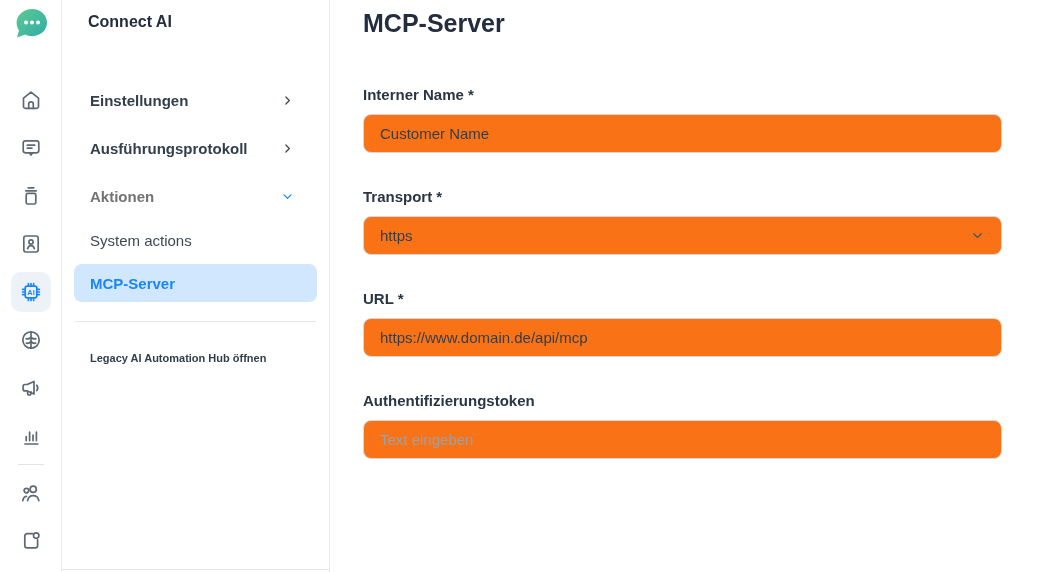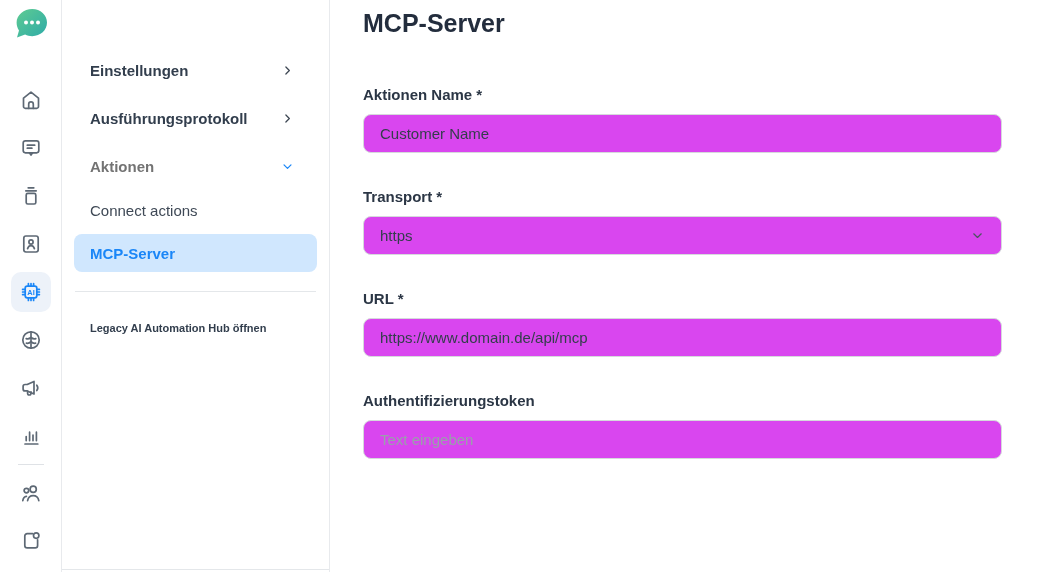--- a/index.html
+++ b/index.html
@@ -187,6 +187,7 @@
   </nav>
 
   <aside class="sidebar">
+    <div class="sidebar-title">Connect AI</div>
 
     <nav class="side-nav">
       <div class="nav-row">

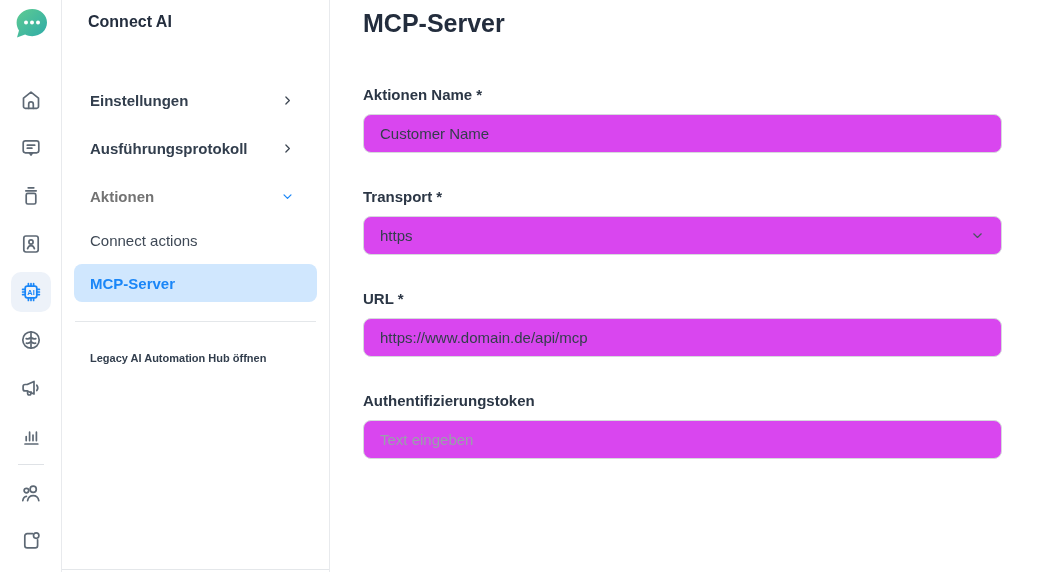--- a/index.html
+++ b/index.html
@@ -235,7 +235,7 @@
     <form class="form">
 
       <div class="group">
-        <label class="field-label">Aktionen Name *</label>
+        <label class="field-label">Interner Name *</label>
         <input class="text-input" type="text" value="Customer Name" style="">
       </div>
 

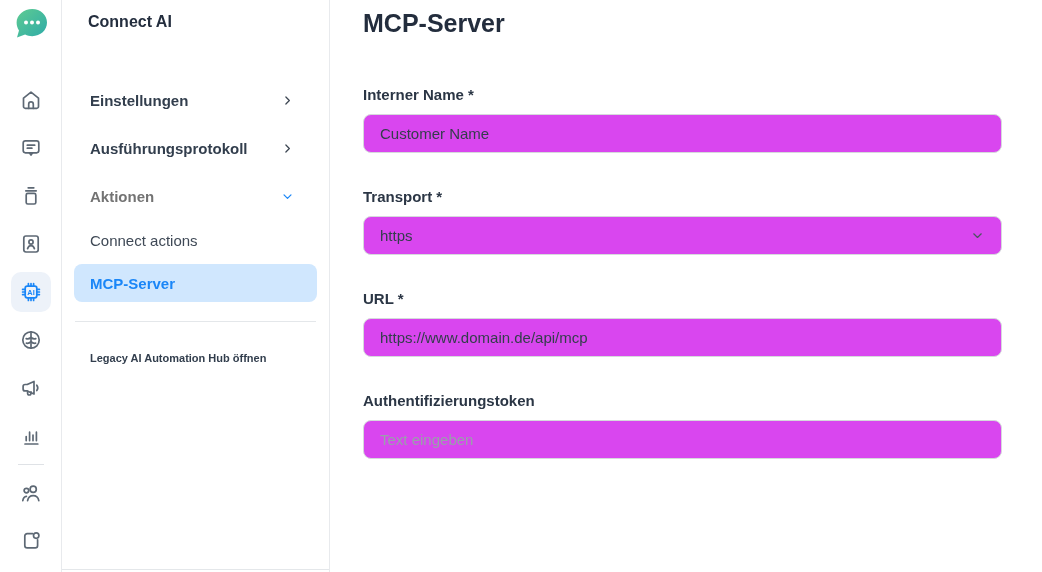--- a/index.html
+++ b/index.html
@@ -80,7 +80,7 @@
   }
   .text-input, .select-box {
     width: 100%; height: 39px;
-    border: 1px solid #d6d9dc; border-radius: 8px; background: #d946ef;
+    border: 1px solid #d6d9dc; border-radius: 8px; background: #f97316;
     font-family: "Liberation Sans", sans-serif;
     font-size: 15px; color: #333e4b; padding: 0 16px; outline: none;
   }

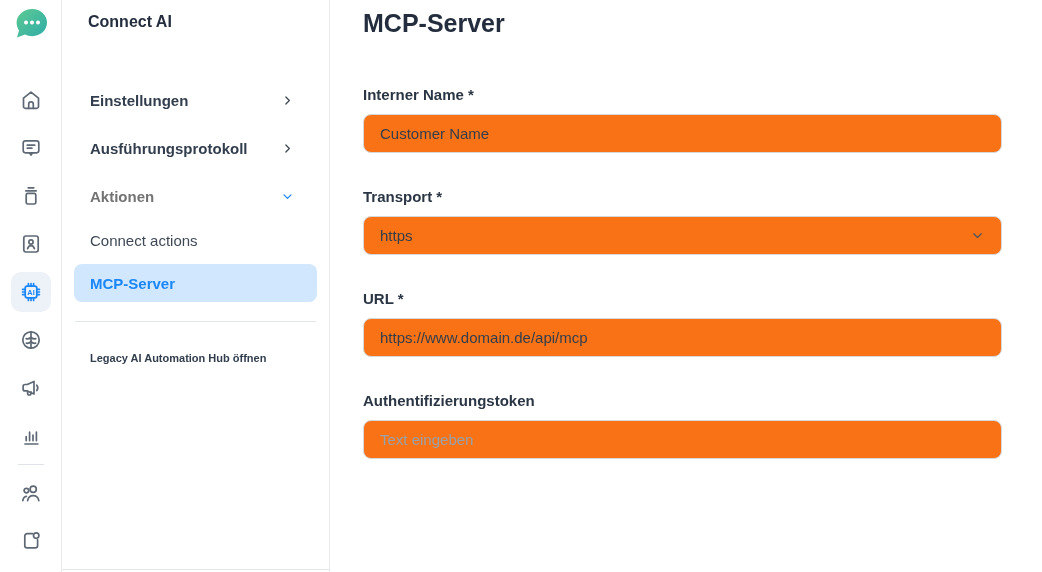--- a/index.html
+++ b/index.html
@@ -216,7 +216,7 @@
       </div>
 
       <div class="sub-row">
-        <span>Connect actions</span>
+        <span>System actions</span>
       </div>
       <div class="sub-row selected">
         <span>MCP-Server</span>

